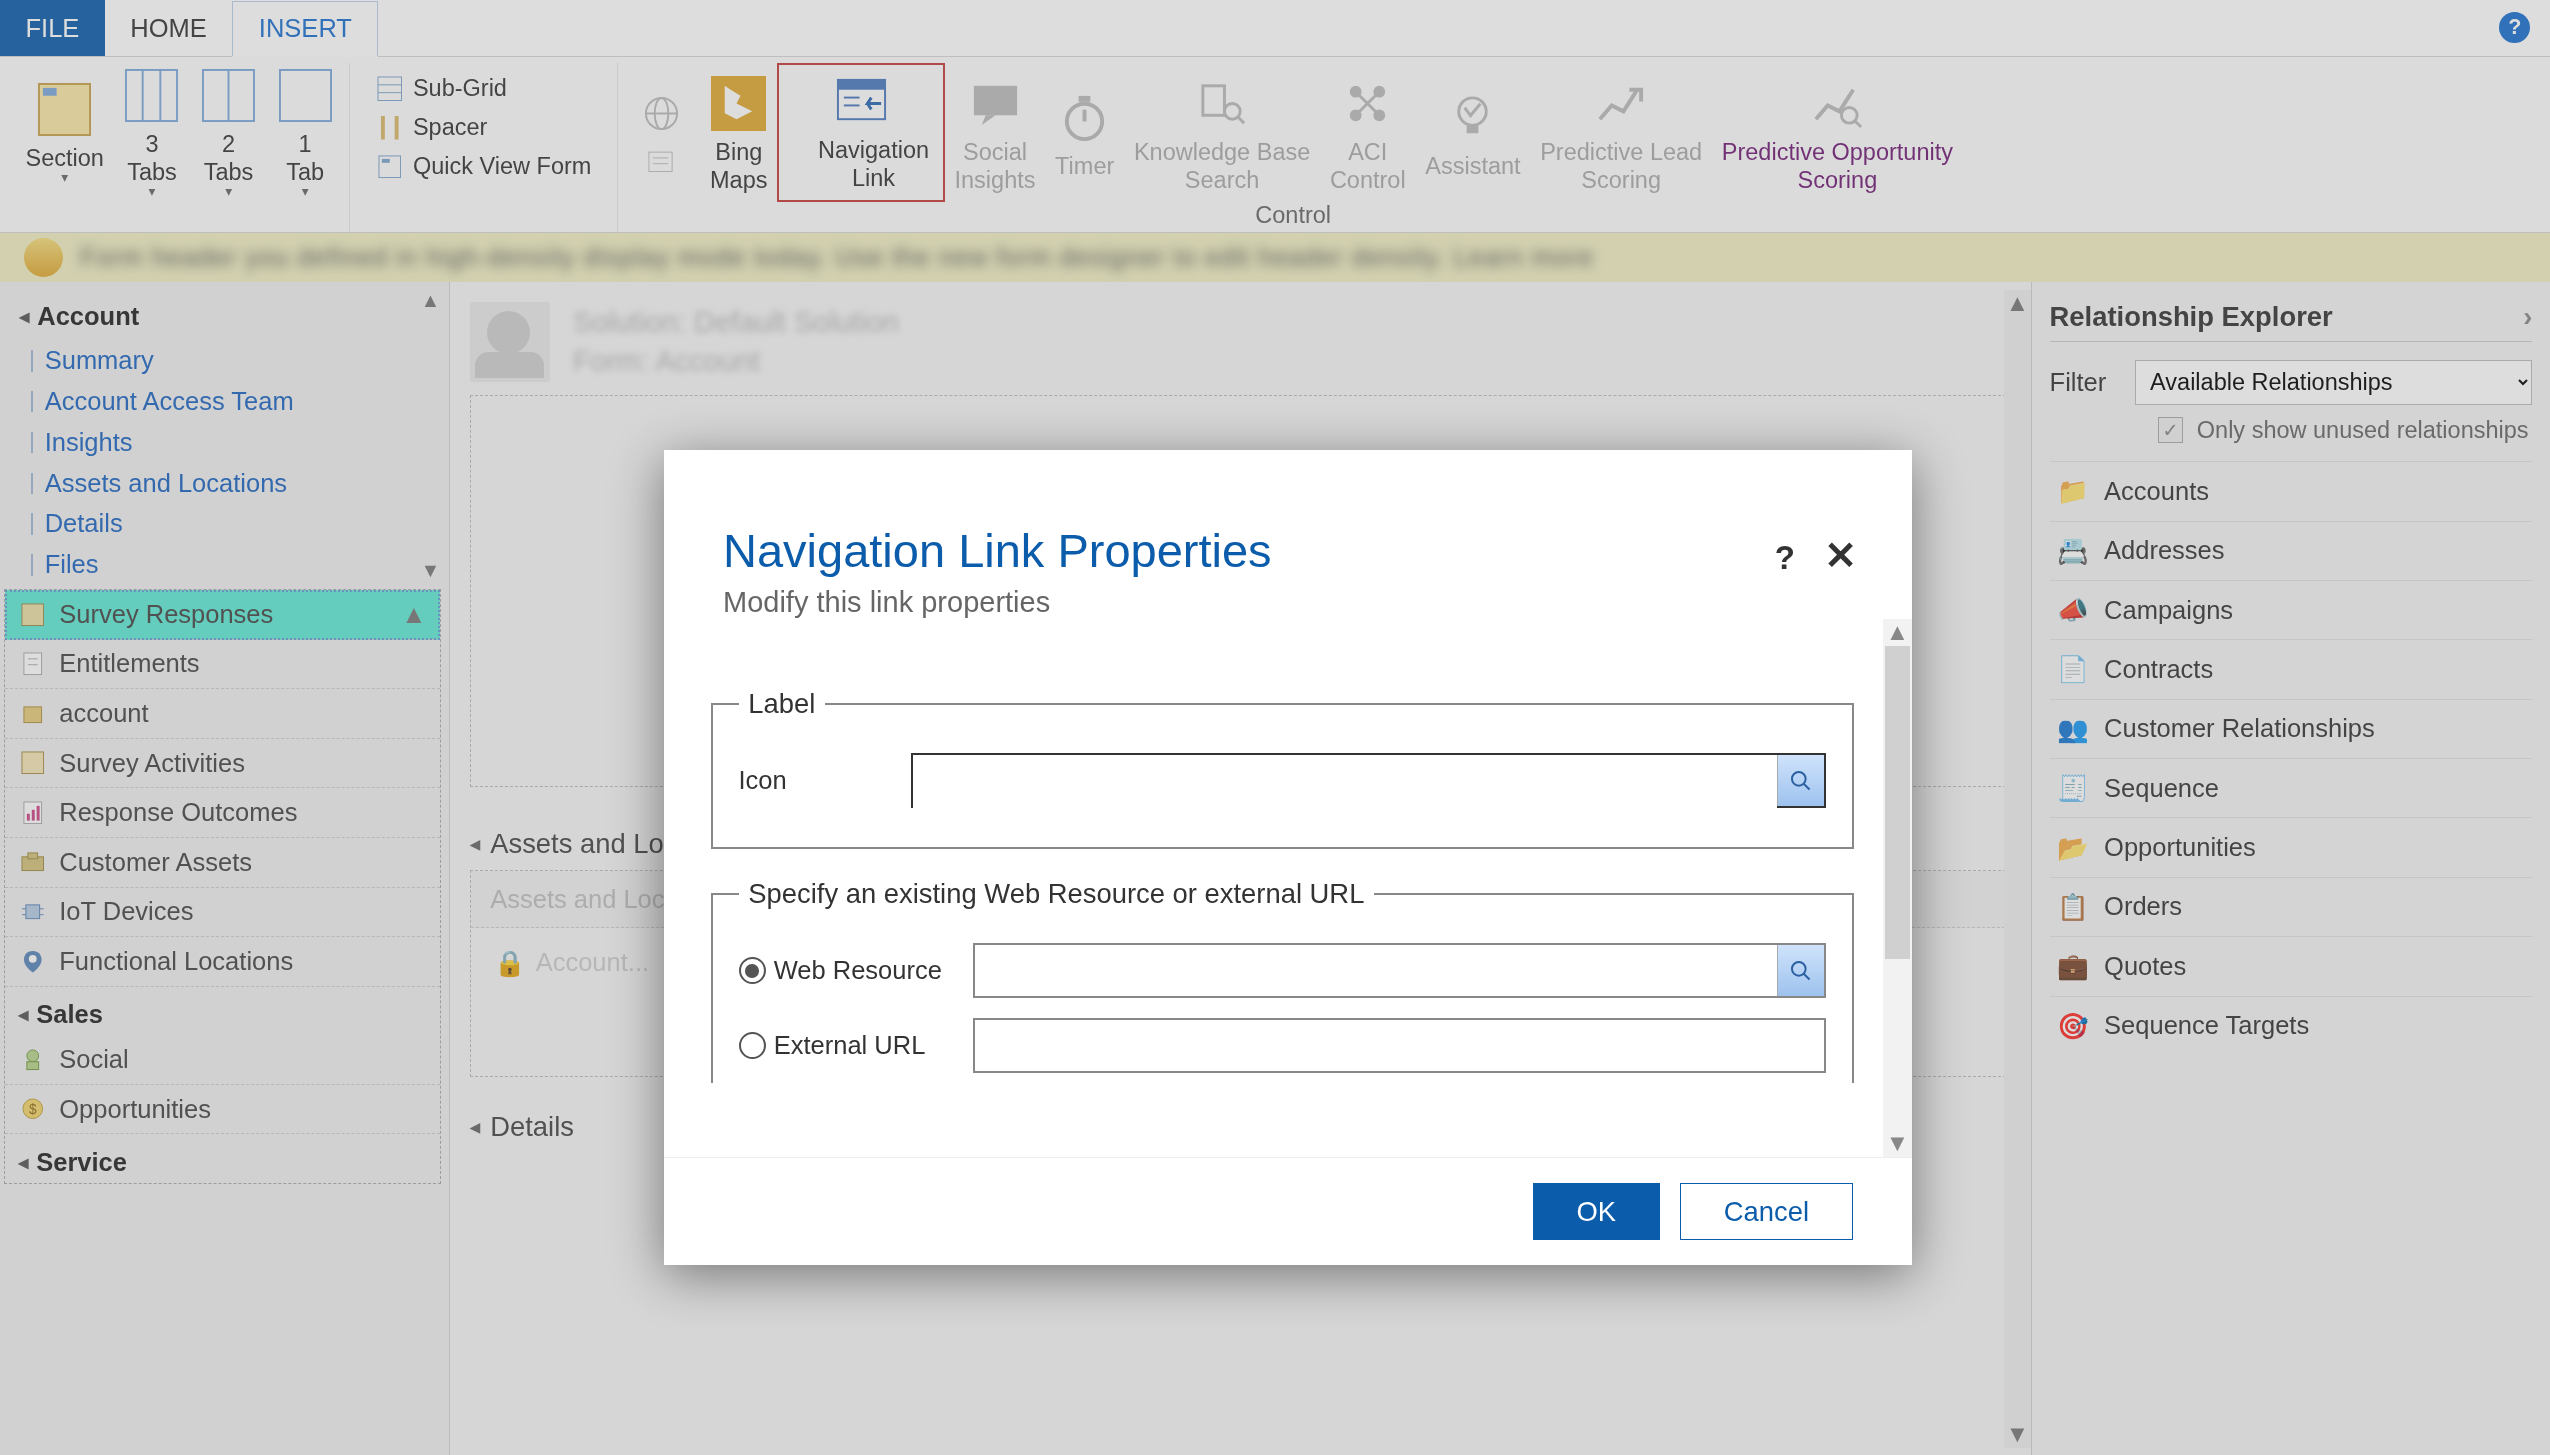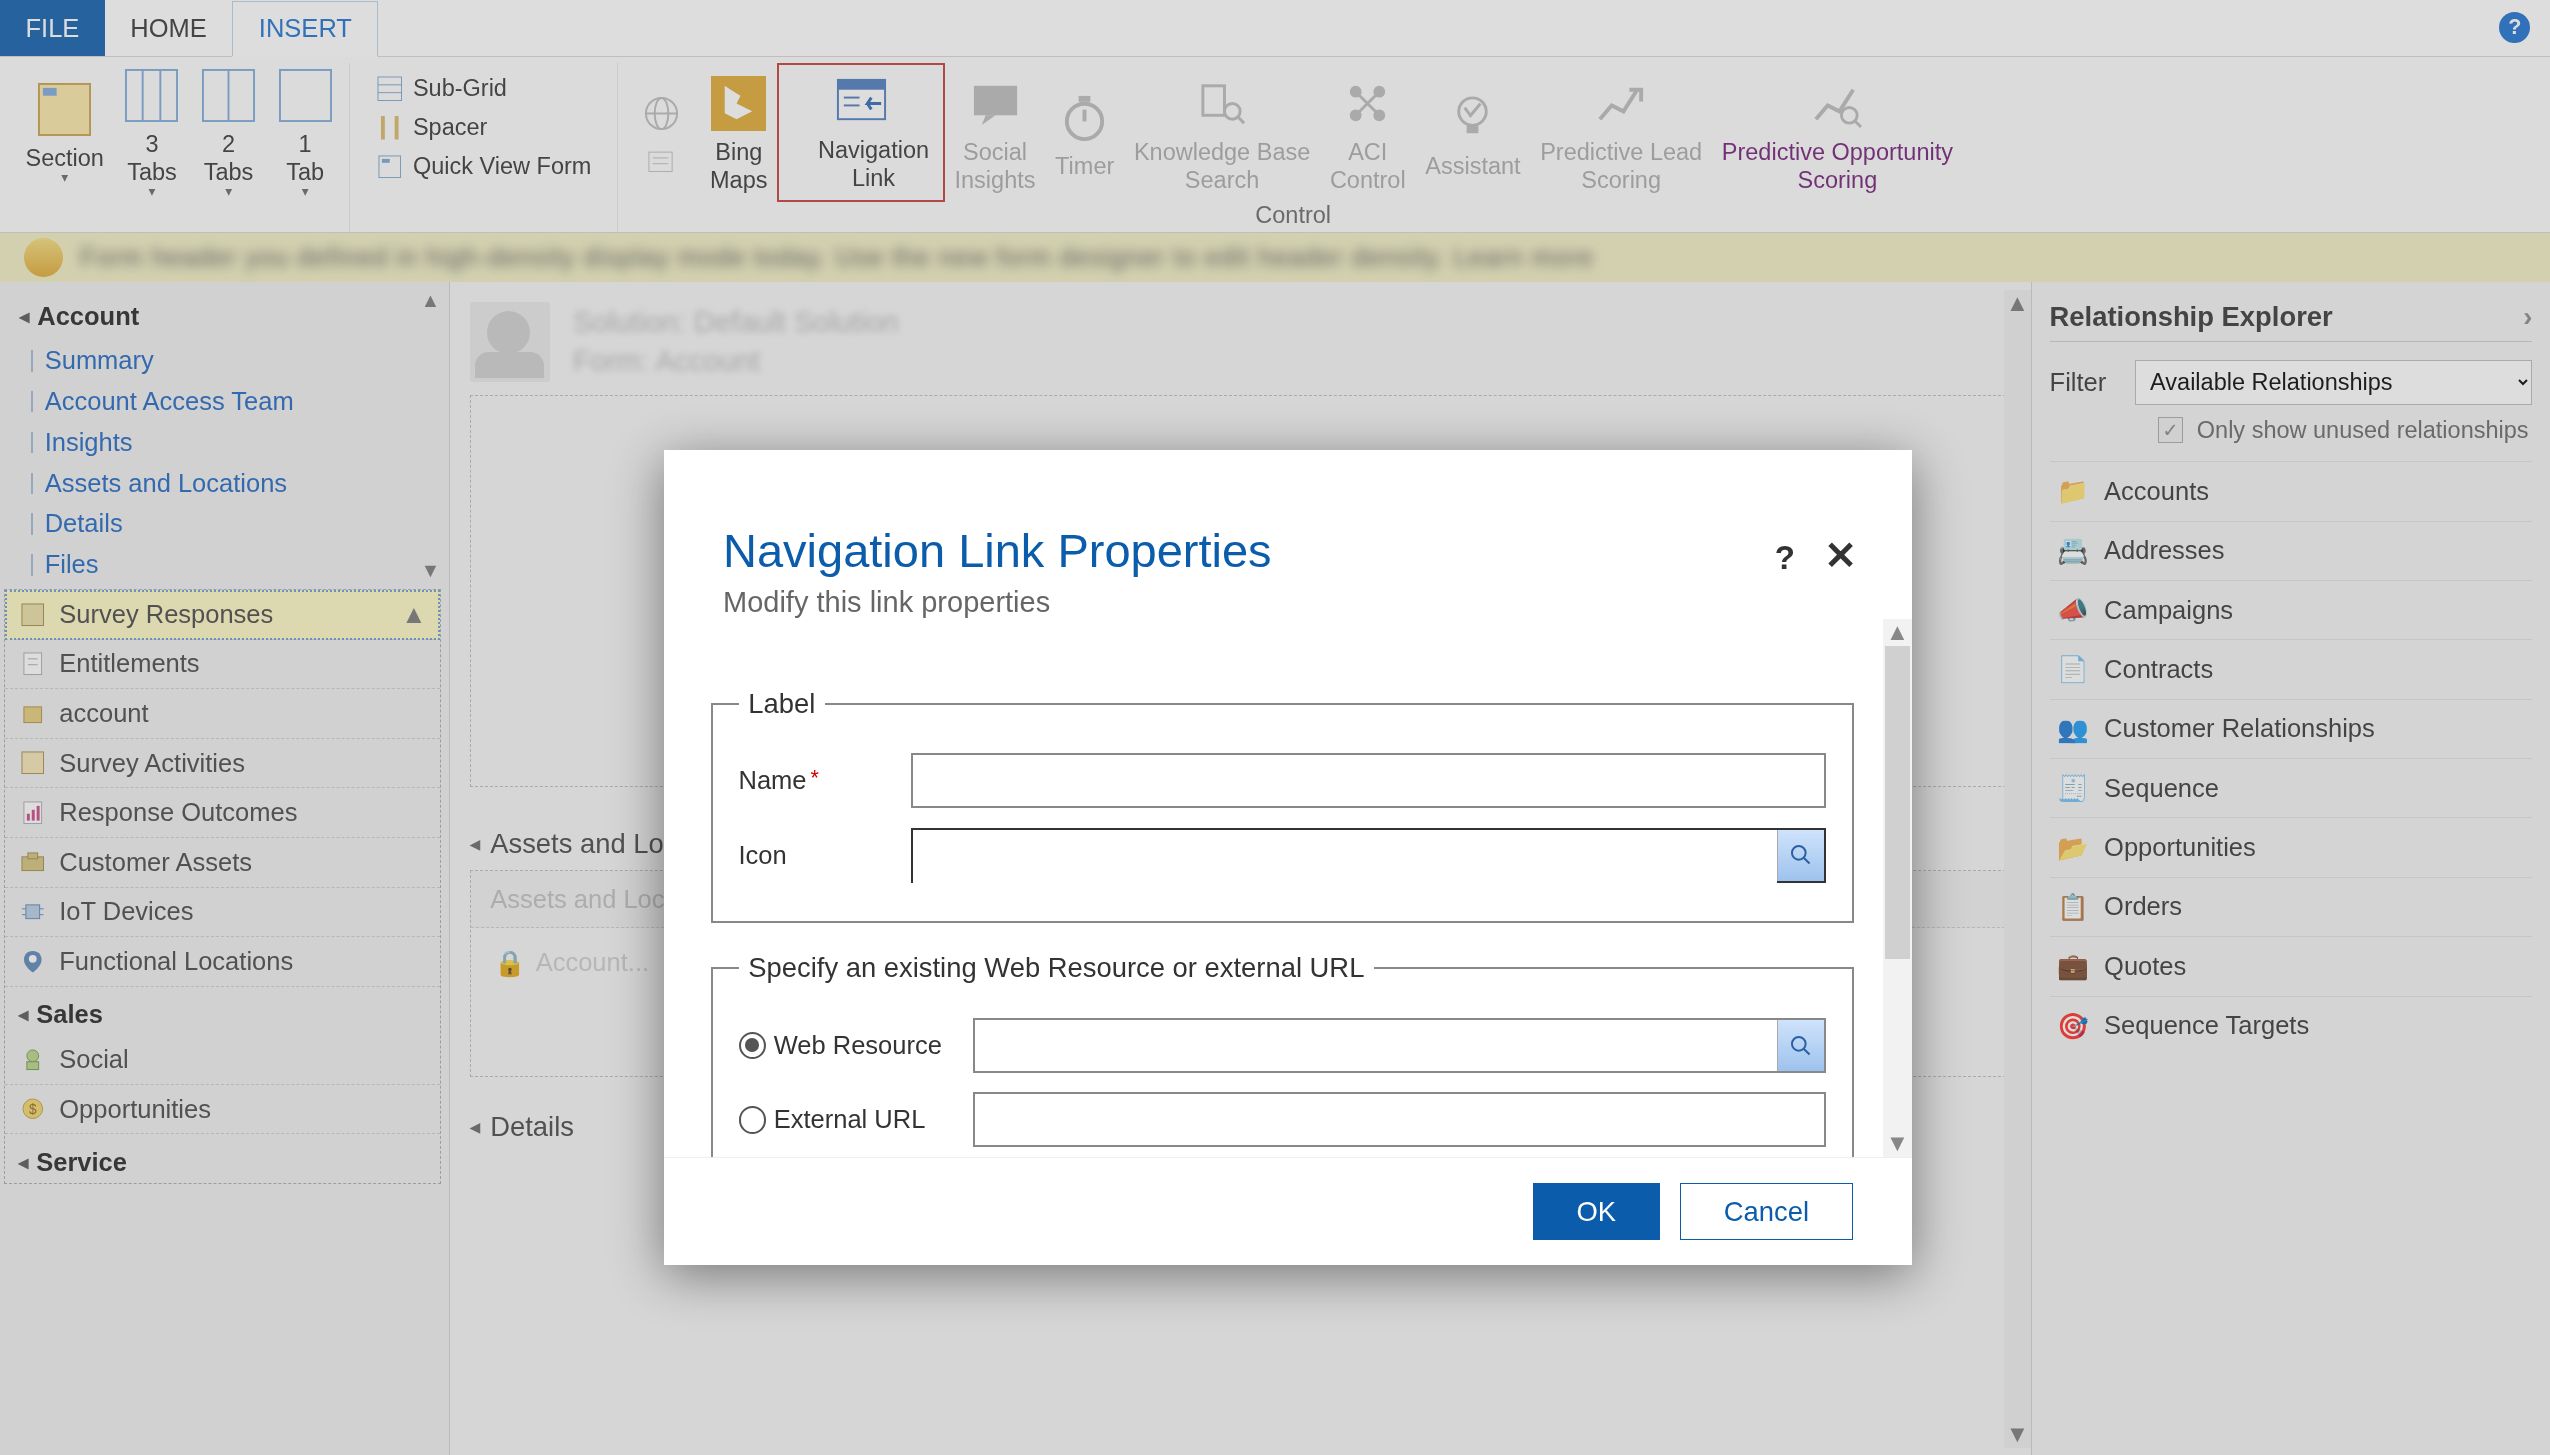--- a/index.html
+++ b/index.html
@@ -43,7 +43,7 @@
 .sb-arrow{ width:25.5px;height:25.5px; display:flex;align-items:center;justify-content:center; color:#777; font-size:19.6px;}
 .sb-navbox { margin: 3.9px 7.8px 0 3.9px; border:1px dashed #aaa; }
 .nav-item { display:flex; align-items:center; gap:11.7px; padding:9.8px 13.7px; border-bottom:1px dashed #ccc; font-size:25.5px; color:#444;}
-.nav-item.sel { background:#fef9c3; outline:2px dotted #6a9ad4; outline-offset:-2px;}
+.nav-item.sel { background:#5eead4; outline:2px dotted #6a9ad4; outline-offset:-2px;}
 .nav-item .ni-ic{ width:29px;height:29px; display:flex;align-items:center;justify-content:center;}
 .sb-section-head { font-weight:bold; font-size:25.5px; color:#222; padding:13.7px 5.9px 5.9px 13.7px; display:flex;align-items:center;gap:7.8px;}
 .sb-section-head::before{content:"◂"; color:#555; font-size:19.6px;}

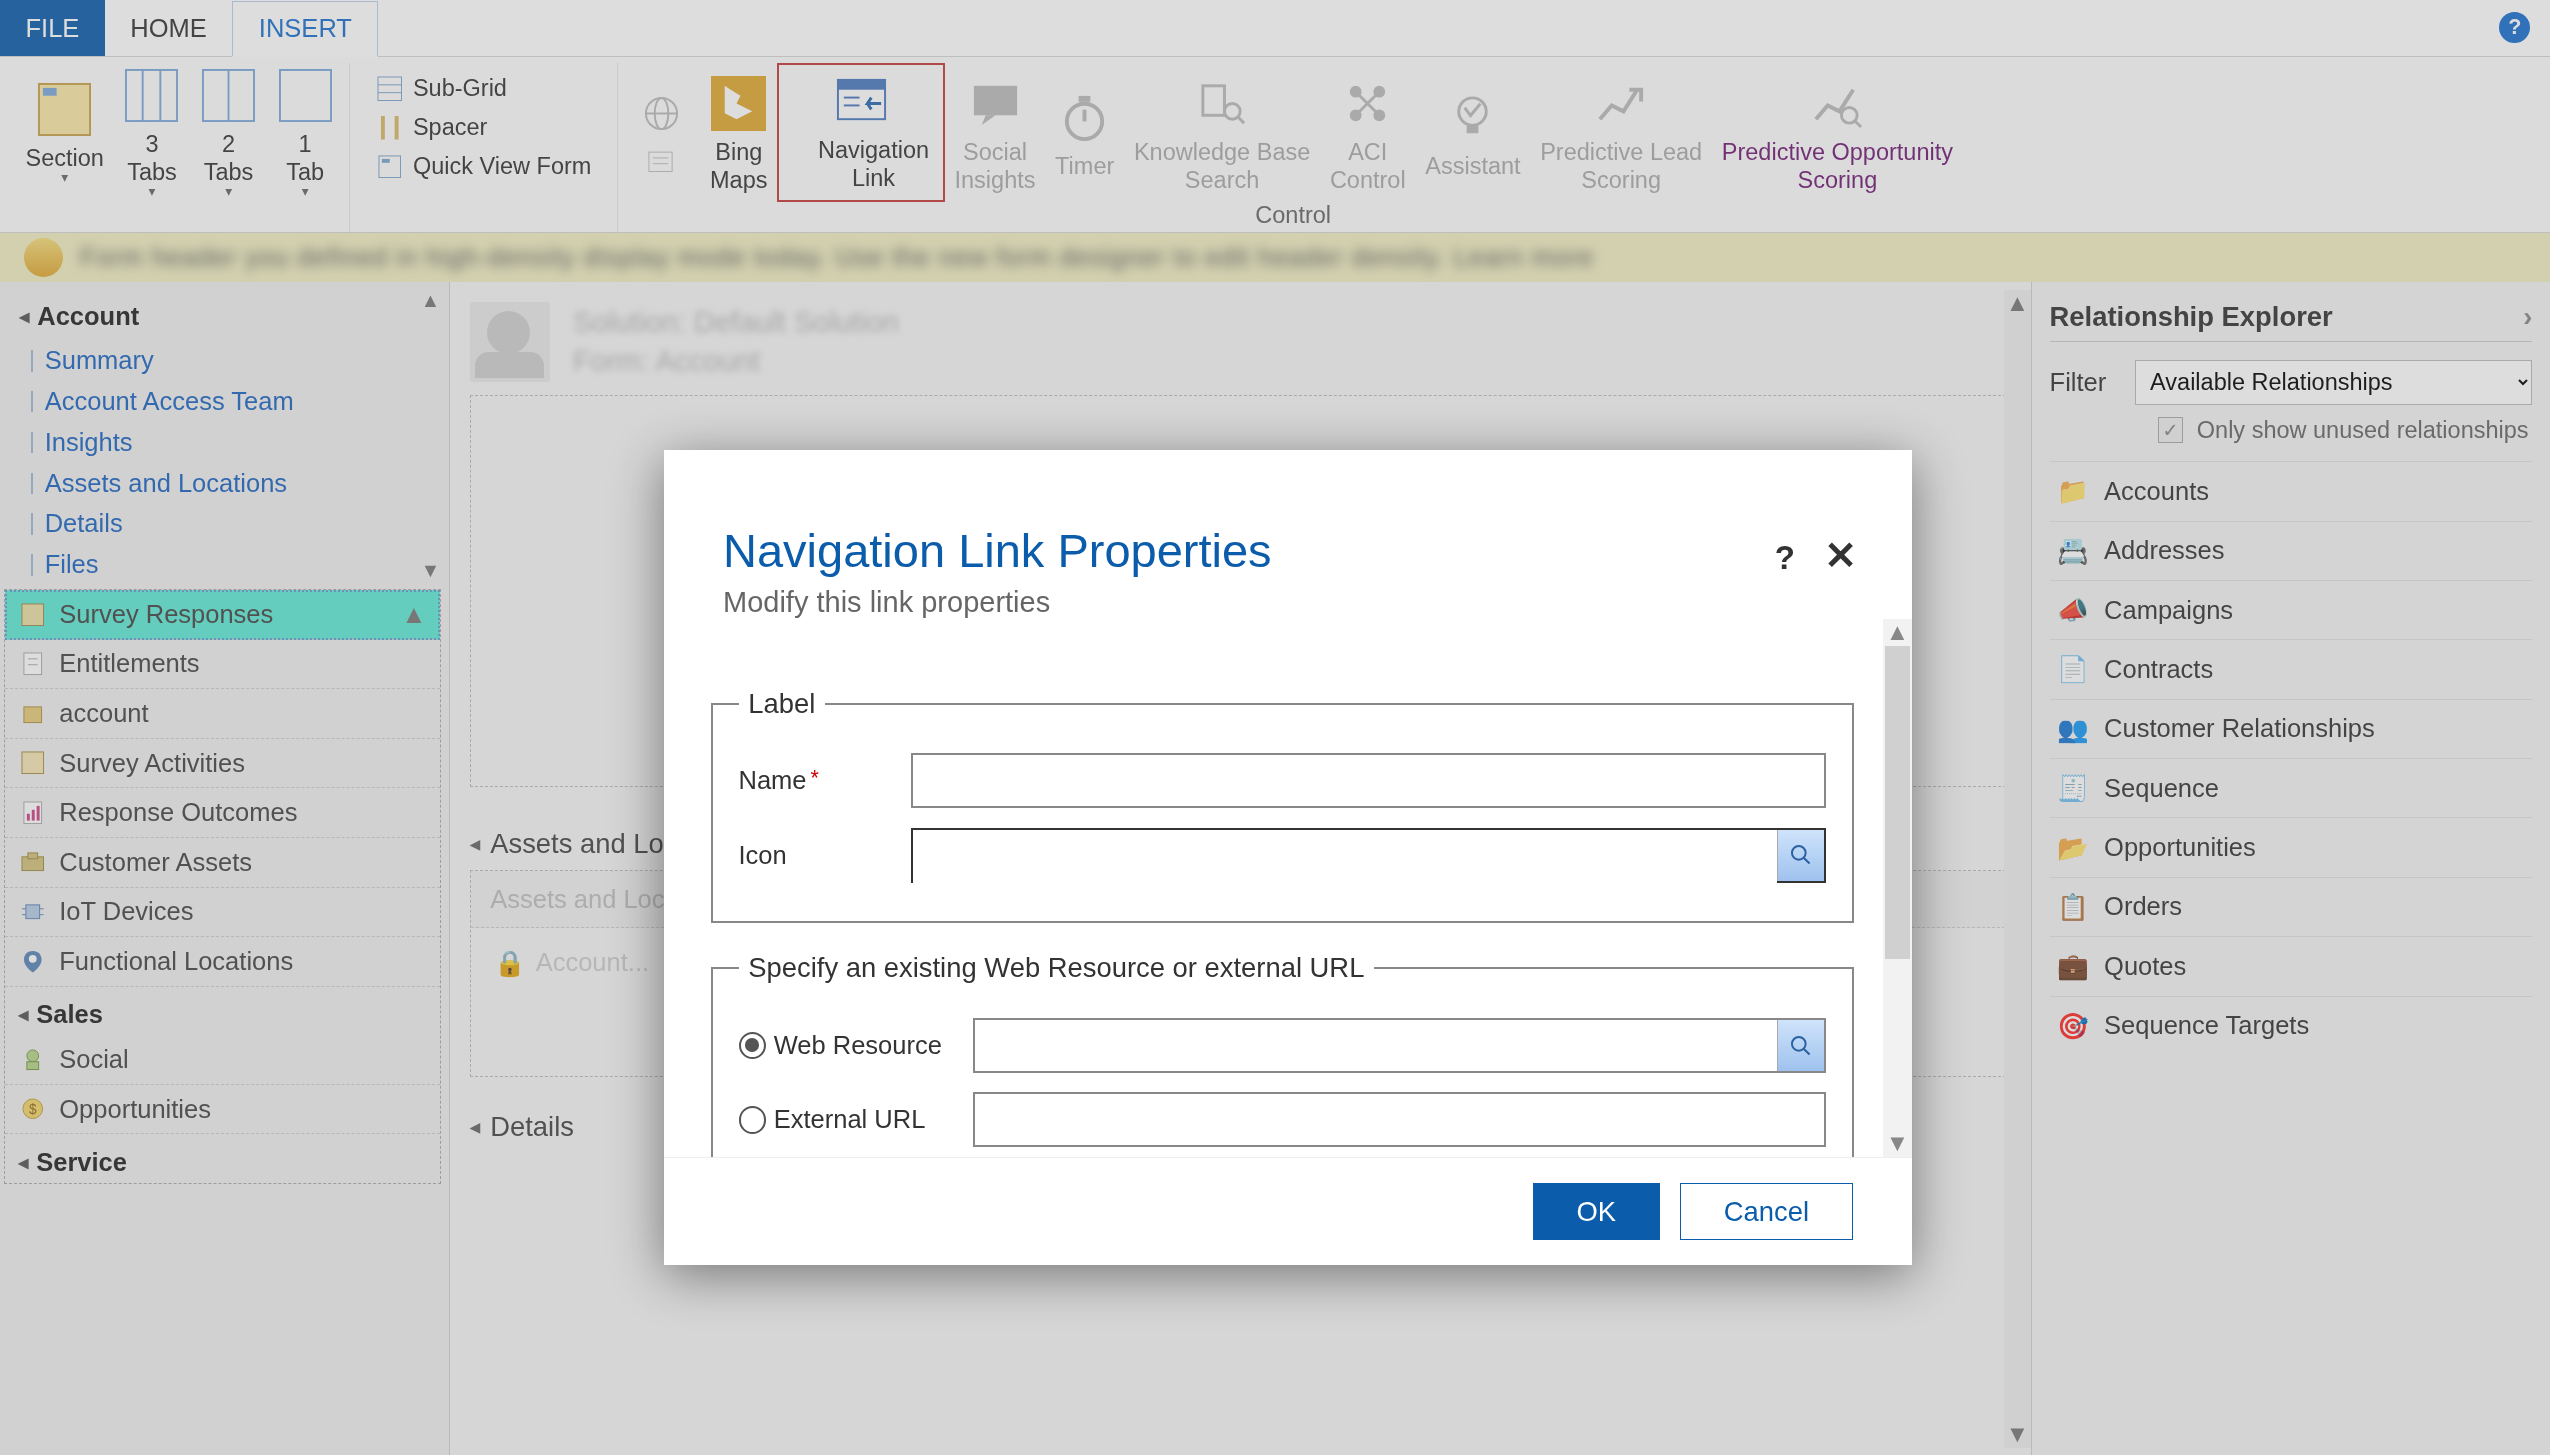--- a/index.html
+++ b/index.html
@@ -544,10 +544,6 @@
     <fieldset>
       <legend>Label</legend>
       <div class="frow">
-        <label><span>Name</span><span class="req">*</span></label>
-        <input type="text" style="">
-      </div>
-      <div class="frow">
         <label>Icon</label>
         <div class="lookup">
           <input type="text" style="">

